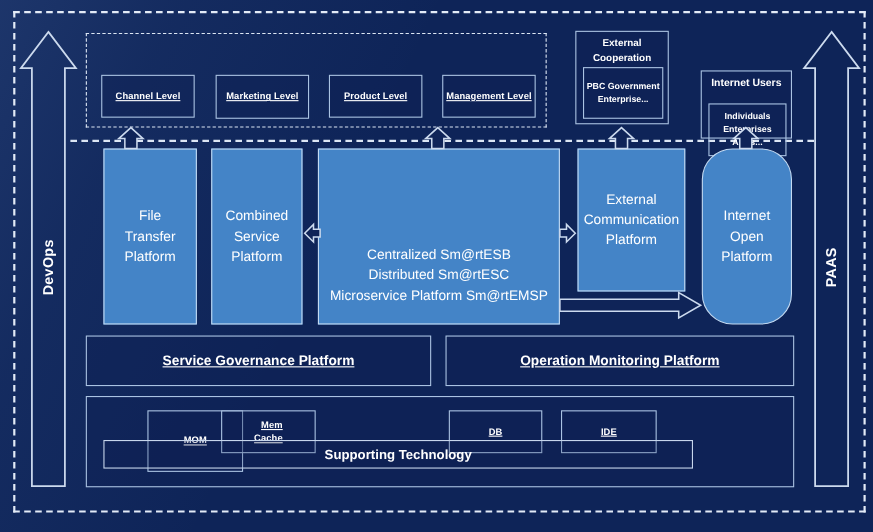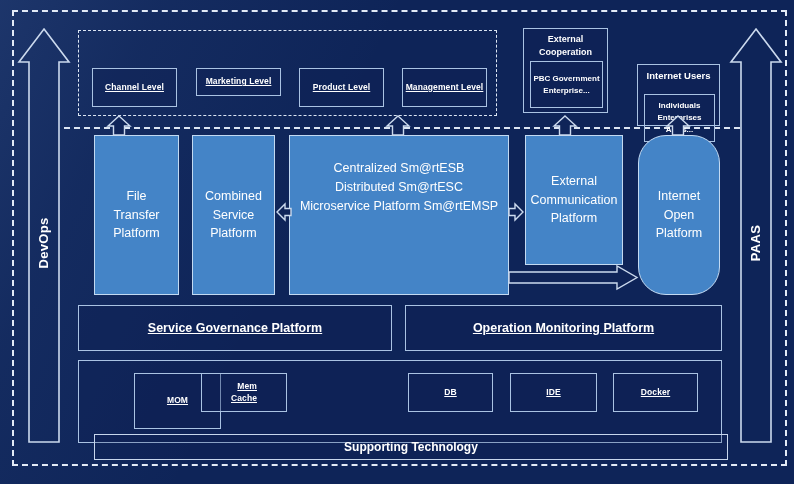--- a/index.html
+++ b/index.html
@@ -60,7 +60,7 @@
   <div class="abs dashed-box" style="left:78px;top:30px;width:419px;height:86px;"></div>
 
   <div class="abs navy-box small-bold" style="left:92px;top:68px;width:85px;height:39px;">Channel Level</div>
-  <div class="abs navy-box small-bold" style="left:196px;top:68px;width:85px;height:28px;">Marketing Level</div>
+  <div class="abs navy-box small-bold" style="left:196px;top:68px;width:85px;height:40px;">Marketing Level</div>
   <div class="abs navy-box small-bold" style="left:299px;top:68px;width:85px;height:39px;">Product Level</div>
   <div class="abs navy-box small-bold" style="left:402px;top:68px;width:85px;height:39px;">Management Level</div>
 

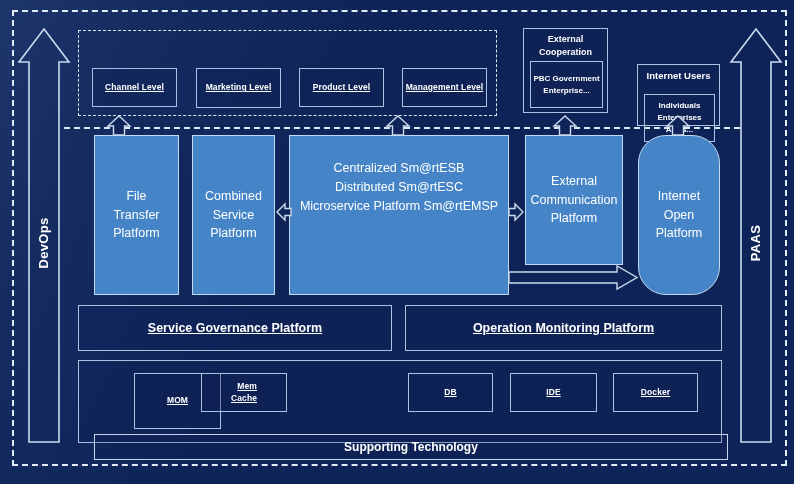--- a/index.html
+++ b/index.html
@@ -84,7 +84,7 @@
   <div class="abs platform" style="left:192px;top:135px;width:83px;height:160px;">Combined
 Service
 Platform</div>
-  <div class="abs platform" style="left:289px;top:135px;width:220px;height:160px;align-items:flex-start;padding-top:23px;">Centralized Sm@rtESB
+  <div class="abs platform" style="left:289px;top:135px;width:220px;height:160px;align-items:flex-start;padding-top:86px;">Centralized Sm@rtESB
 Distributed Sm@rtESC
 Microservice Platform Sm@rtEMSP</div>
   <div class="abs platform" style="left:525px;top:135px;width:98px;height:130px;">External

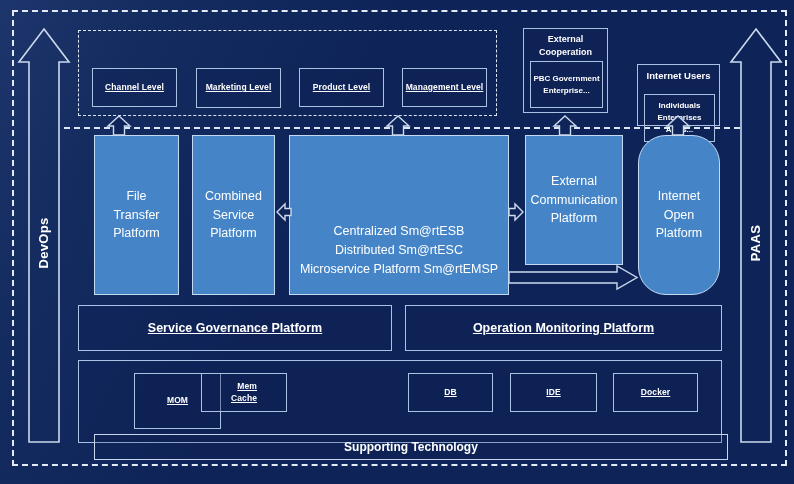--- a/index.html
+++ b/index.html
@@ -104,7 +104,6 @@
 Cache</div>
   <div class="abs navy-box small-bold" style="left:510px;top:373px;width:87px;height:39px;">IDE</div>
   <div class="abs navy-box small-bold" style="left:408px;top:373px;width:85px;height:39px;">DB</div>
-  <div class="abs navy-box small-bold" style="left:613px;top:373px;width:85px;height:39px;">Docker</div>
 
   <div class="abs supportbar" style="left:94px;top:434px;width:634px;height:26px;">Supporting Technology</div>
 

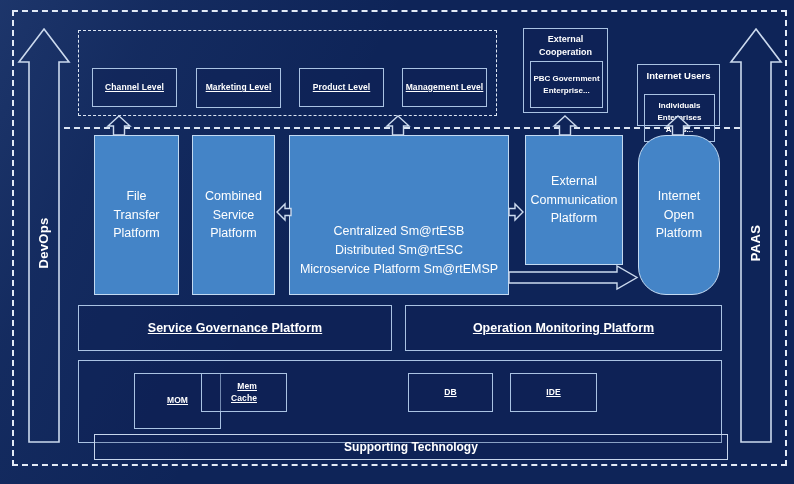--- a/index.html
+++ b/index.html
@@ -105,7 +105,7 @@
   <div class="abs navy-box small-bold" style="left:510px;top:373px;width:87px;height:39px;">IDE</div>
   <div class="abs navy-box small-bold" style="left:408px;top:373px;width:85px;height:39px;">DB</div>
 
-  <div class="abs supportbar" style="left:94px;top:434px;width:634px;height:26px;">Supporting Technology</div>
+  <div class="abs supportbar" style="left:94px;top:400px;width:536px;height:26px;">Supporting Technology</div>
 
   <svg class="overlay" width="794" height="484" viewBox="0 0 794 484">
 

